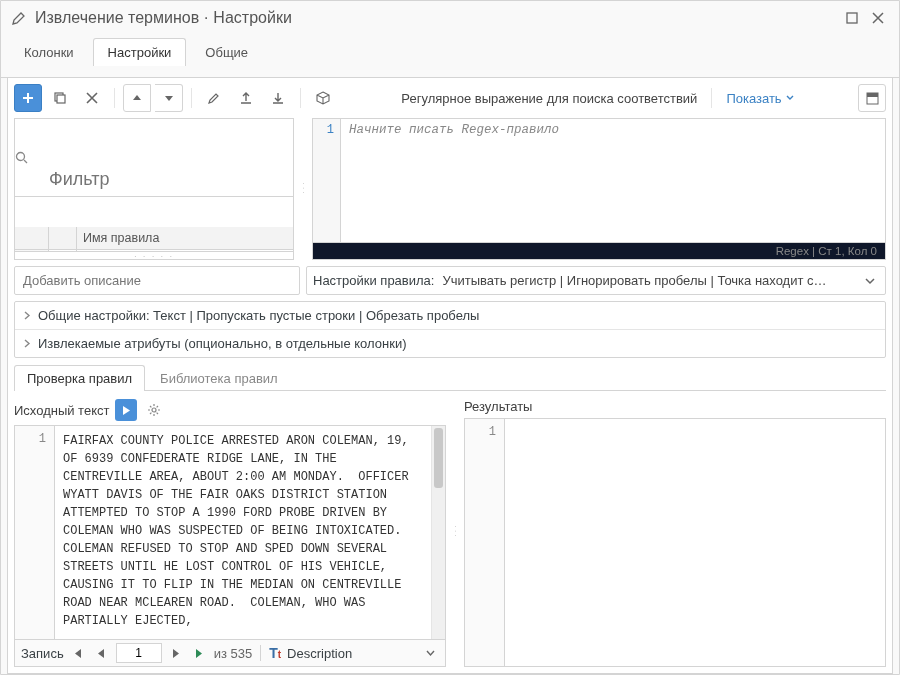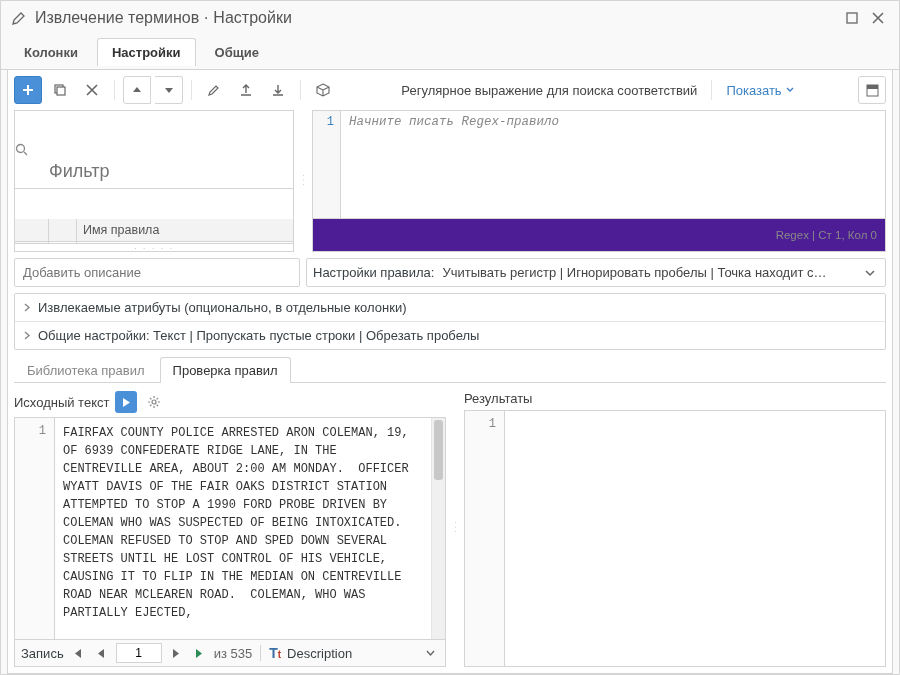--- a/index.html
+++ b/index.html
@@ -53,9 +53,8 @@
   .tabs {
     display:flex;
     border-bottom:1px solid var(--border);
-    padding: 4px 8px 4px 8px;
+    padding: 4px 8px 12px 8px;
     gap: 4px;
-    font-weight: bold;
   }
   .tab {
     padding: 6px 14px;

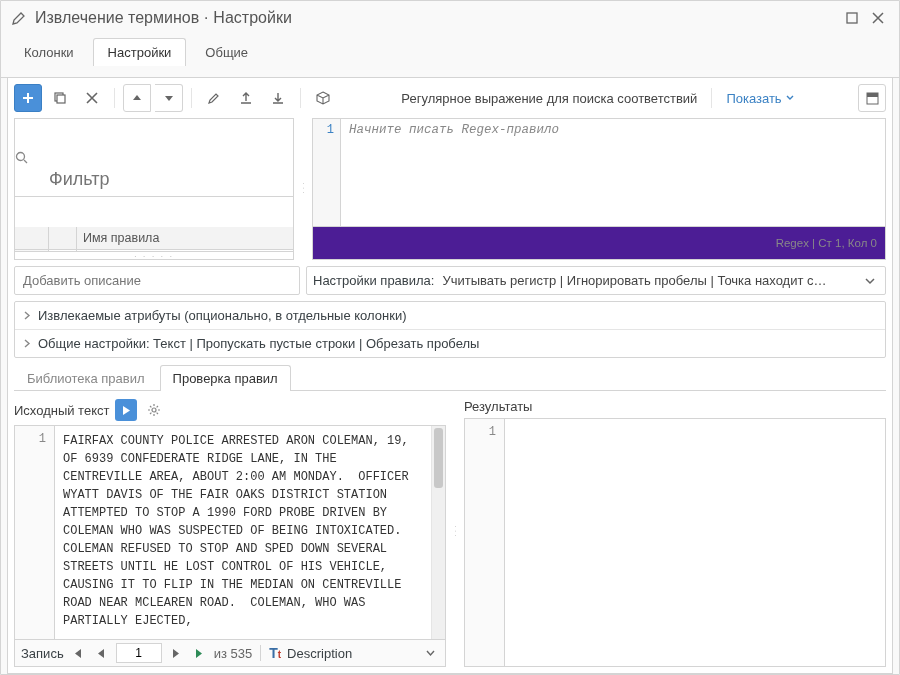--- a/index.html
+++ b/index.html
@@ -150,7 +150,7 @@
   .regex-editor { flex:1; display:flex; background:#fff; }
   .regex-gutter { width:28px; background:#f7f7f7; border-right:1px solid var(--border); text-align:right; padding:4px 6px; color: var(--accent); font-family:var(--mono); font-size:12px;}
   .regex-text { flex:1; padding:4px 8px; font-family:var(--mono); font-style:italic; color:#888; font-size:12.5px;}
-  .regex-status { border-top:1px solid var(--border); text-align:right; padding:10px 8px; font-size:11.5px; color:#888; background:#4c1d95;}
+  .regex-status { border-top:1px solid var(--border); text-align:right; padding:2px 8px; font-size:11.5px; color:#888; background:#0f172a;}
 
   .desc-row input {
     width:100%; border:1px solid var(--border); padding:6px 8px; font-size:13px; color:#444; border-radius:2px; background:#fff;

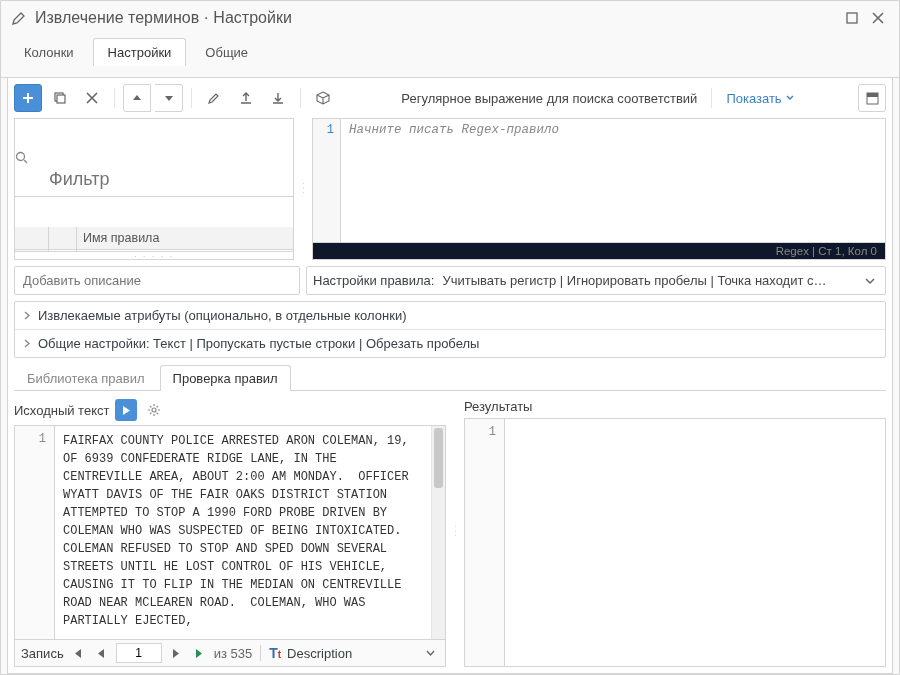--- a/index.html
+++ b/index.html
@@ -400,7 +400,7 @@
               <path d="M2 1l4 3.5L2 8" fill="none" stroke="#888" stroke-width="1.4"></path>
             </svg>
         </span>
-        <span>Извлекаемые атрибуты (опционально, в отдельные колонки)</span>
+        <span>Общие настройки: Текст | Пропускать пустые строки | Обрезать пробелы</span>
       </div>
       <div class="acc-item">
         <span class="chev">
@@ -408,7 +408,7 @@
               <path d="M2 1l4 3.5L2 8" fill="none" stroke="#888" stroke-width="1.4"></path>
             </svg>
         </span>
-        <span>Общие настройки: Текст | Пропускать пустые строки | Обрезать пробелы</span>
+        <span>Извлекаемые атрибуты (опционально, в отдельные колонки)</span>
       </div>
     </div>
 

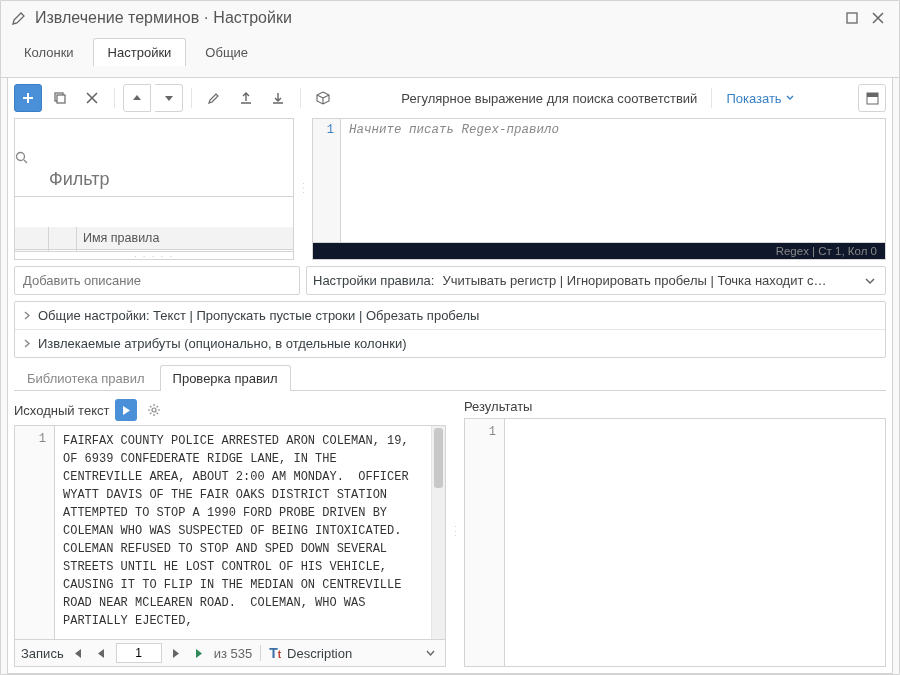--- a/index.html
+++ b/index.html
@@ -413,8 +413,8 @@
     </div>
 
     <div class="subtabs">
+      <div class="subtab active">Проверка правил</div>
       <div class="subtab">Библиотека правил</div>
-      <div class="subtab active">Проверка правил</div>
     </div>
 
     <div class="preview-row">

